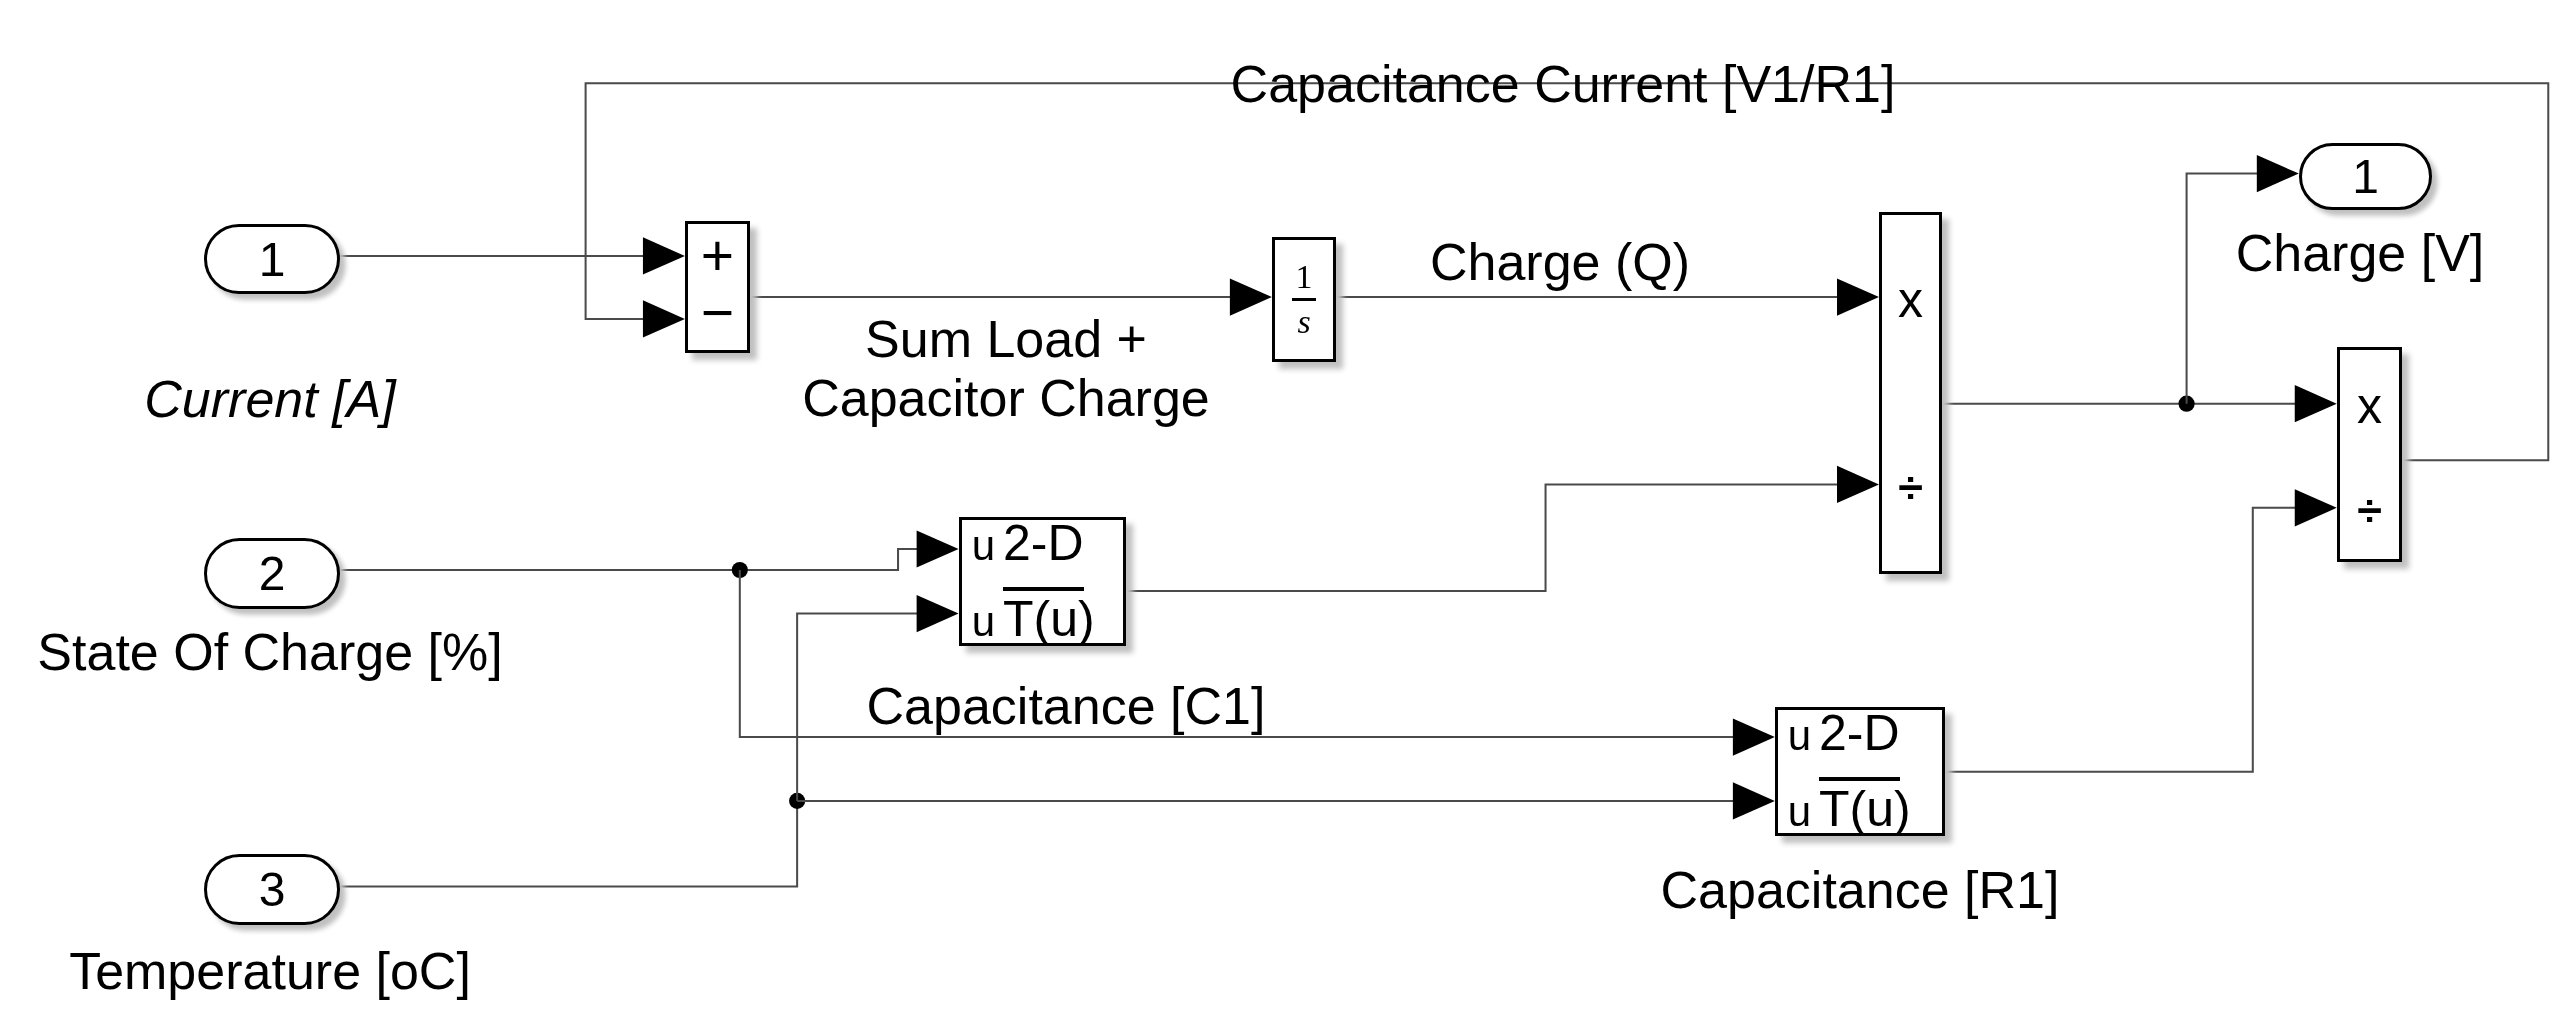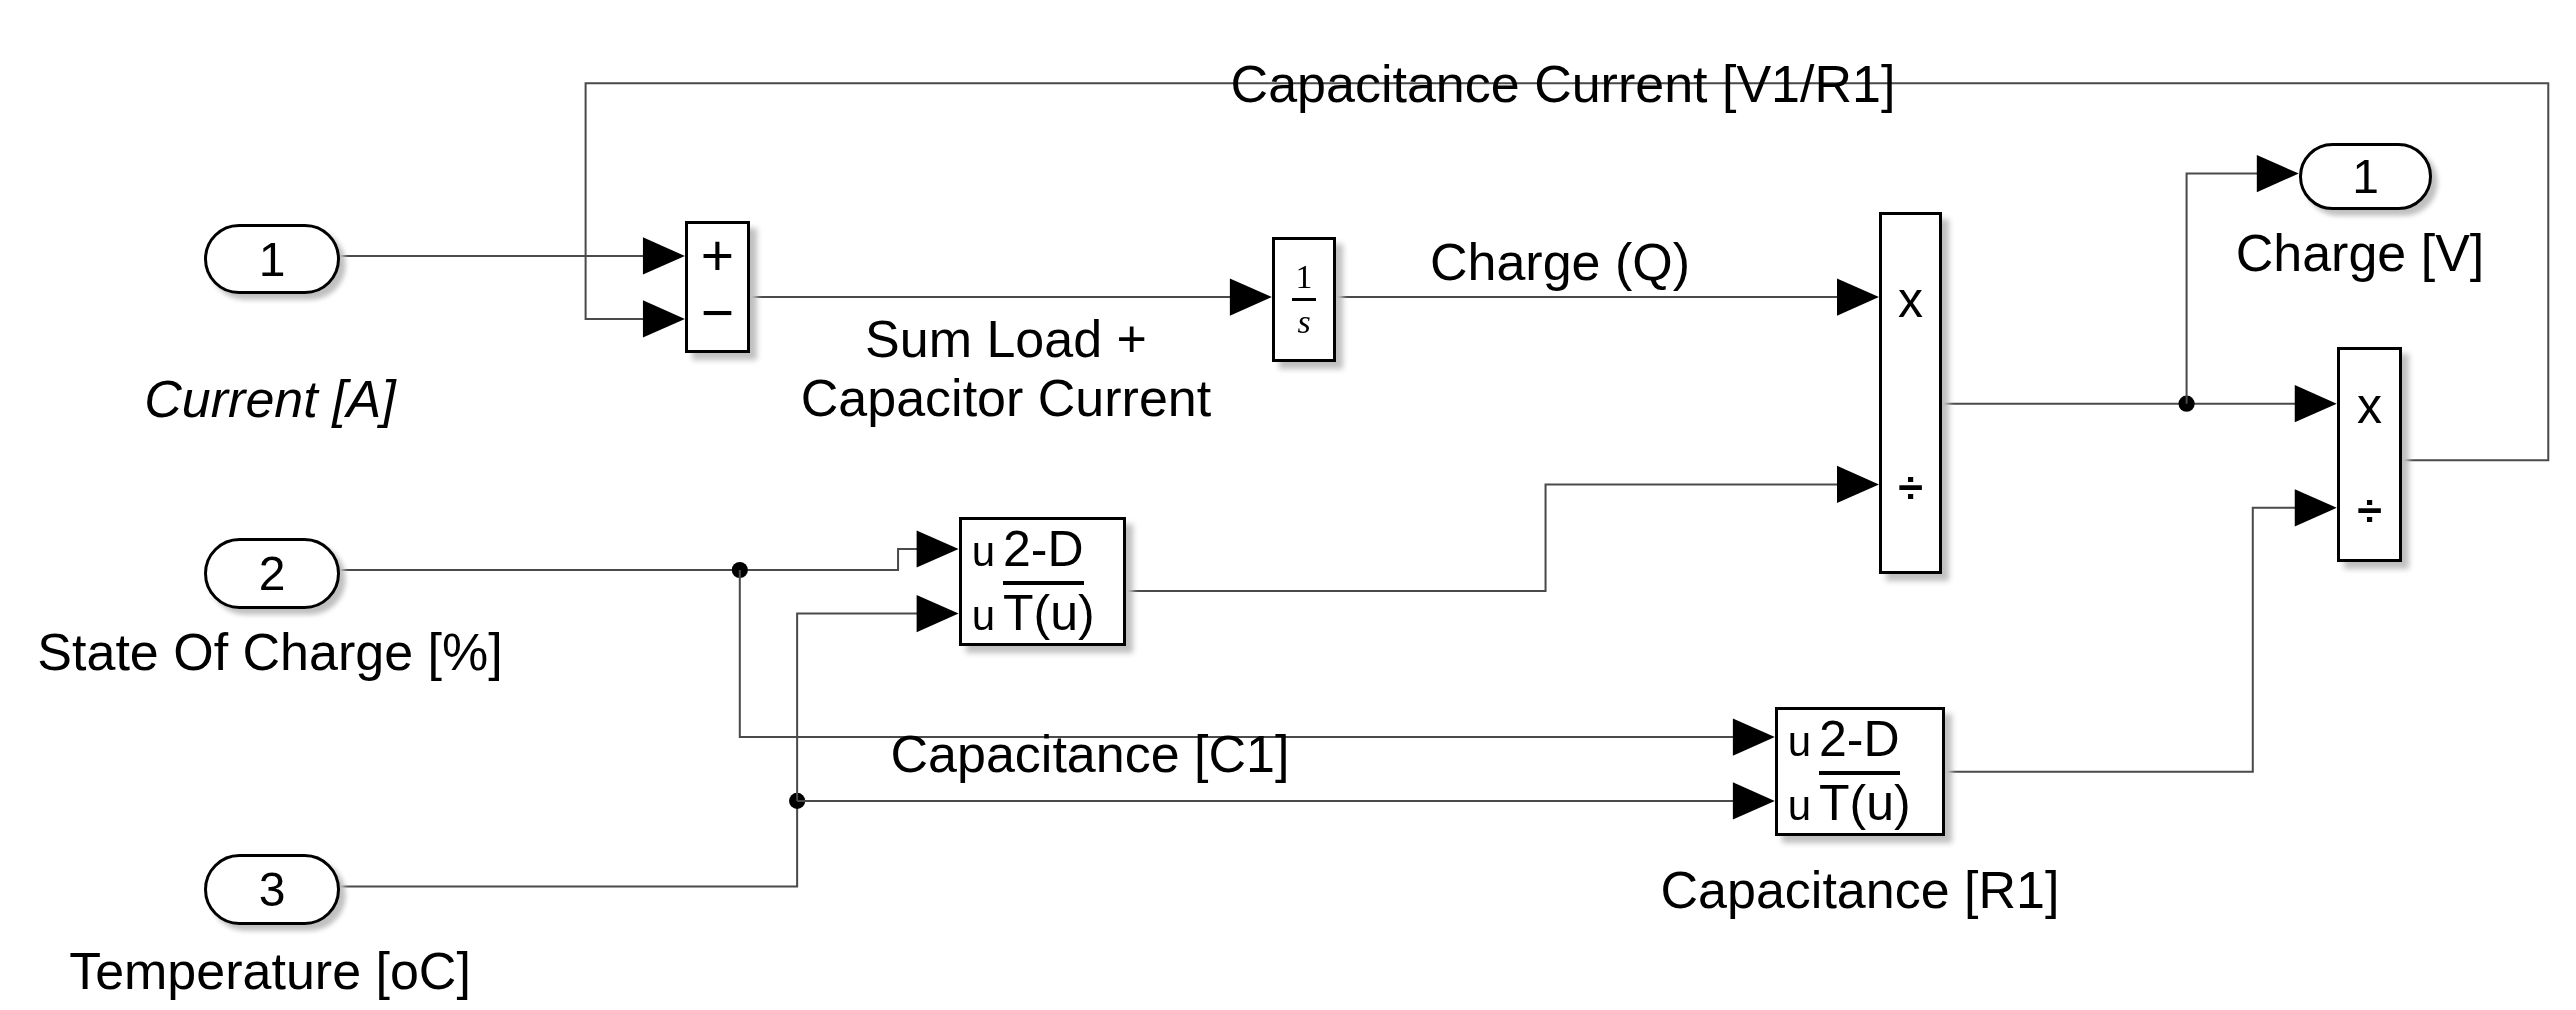--- a/index.html
+++ b/index.html
@@ -127,7 +127,7 @@
   </div>
   <div class="lbl center" style="left:978px; top:310px;margin-left:28px;">
     <div>Sum Load +</div>
-    <div>Capacitor Current</div>
+    <div>Capacitor Charge</div>
   </div>
 
   <div class="block integrator" style="left:1272px; top:237px; width:64px; height:125px;">

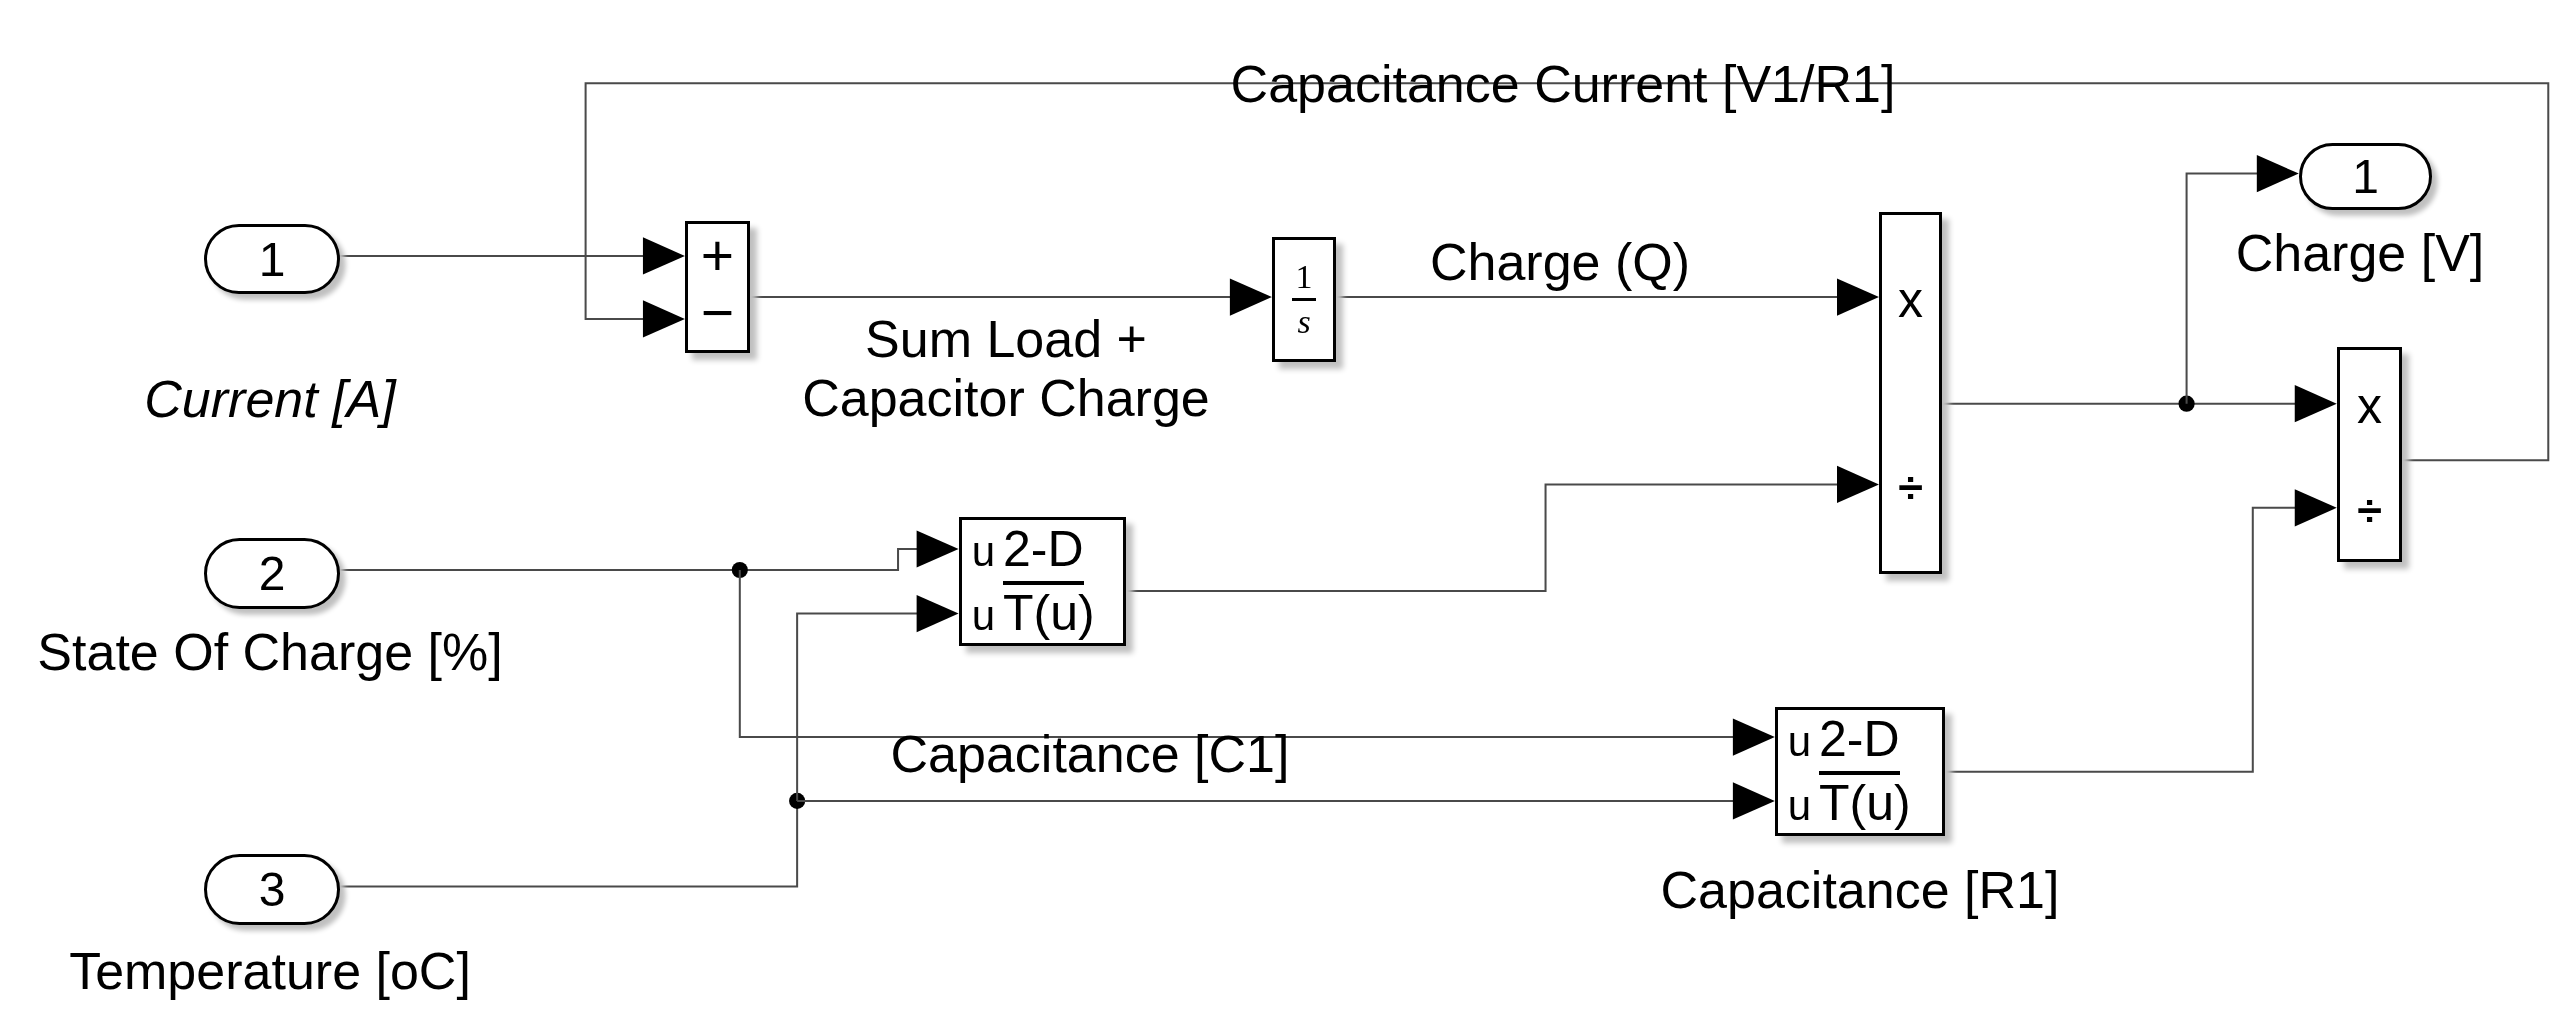--- a/index.html
+++ b/index.html
@@ -45,7 +45,7 @@
   .lrow { display:flex; align-items:baseline; gap:8px; }
   .lrow .u   { font-size:42px; line-height:1.25; }
   .lrow .big { font-size:50px; line-height:1.15; }
-  .und { border-bottom:4px solid var(--block-border); padding-bottom:3px; }
+  .und { border-bottom:4px solid var(--block-border); padding-bottom:14px; }
 
   .lbl { position:absolute; font-size:52px; line-height:1.14; white-space:nowrap; }
   .center { transform:translateX(-50%); text-align:center; }

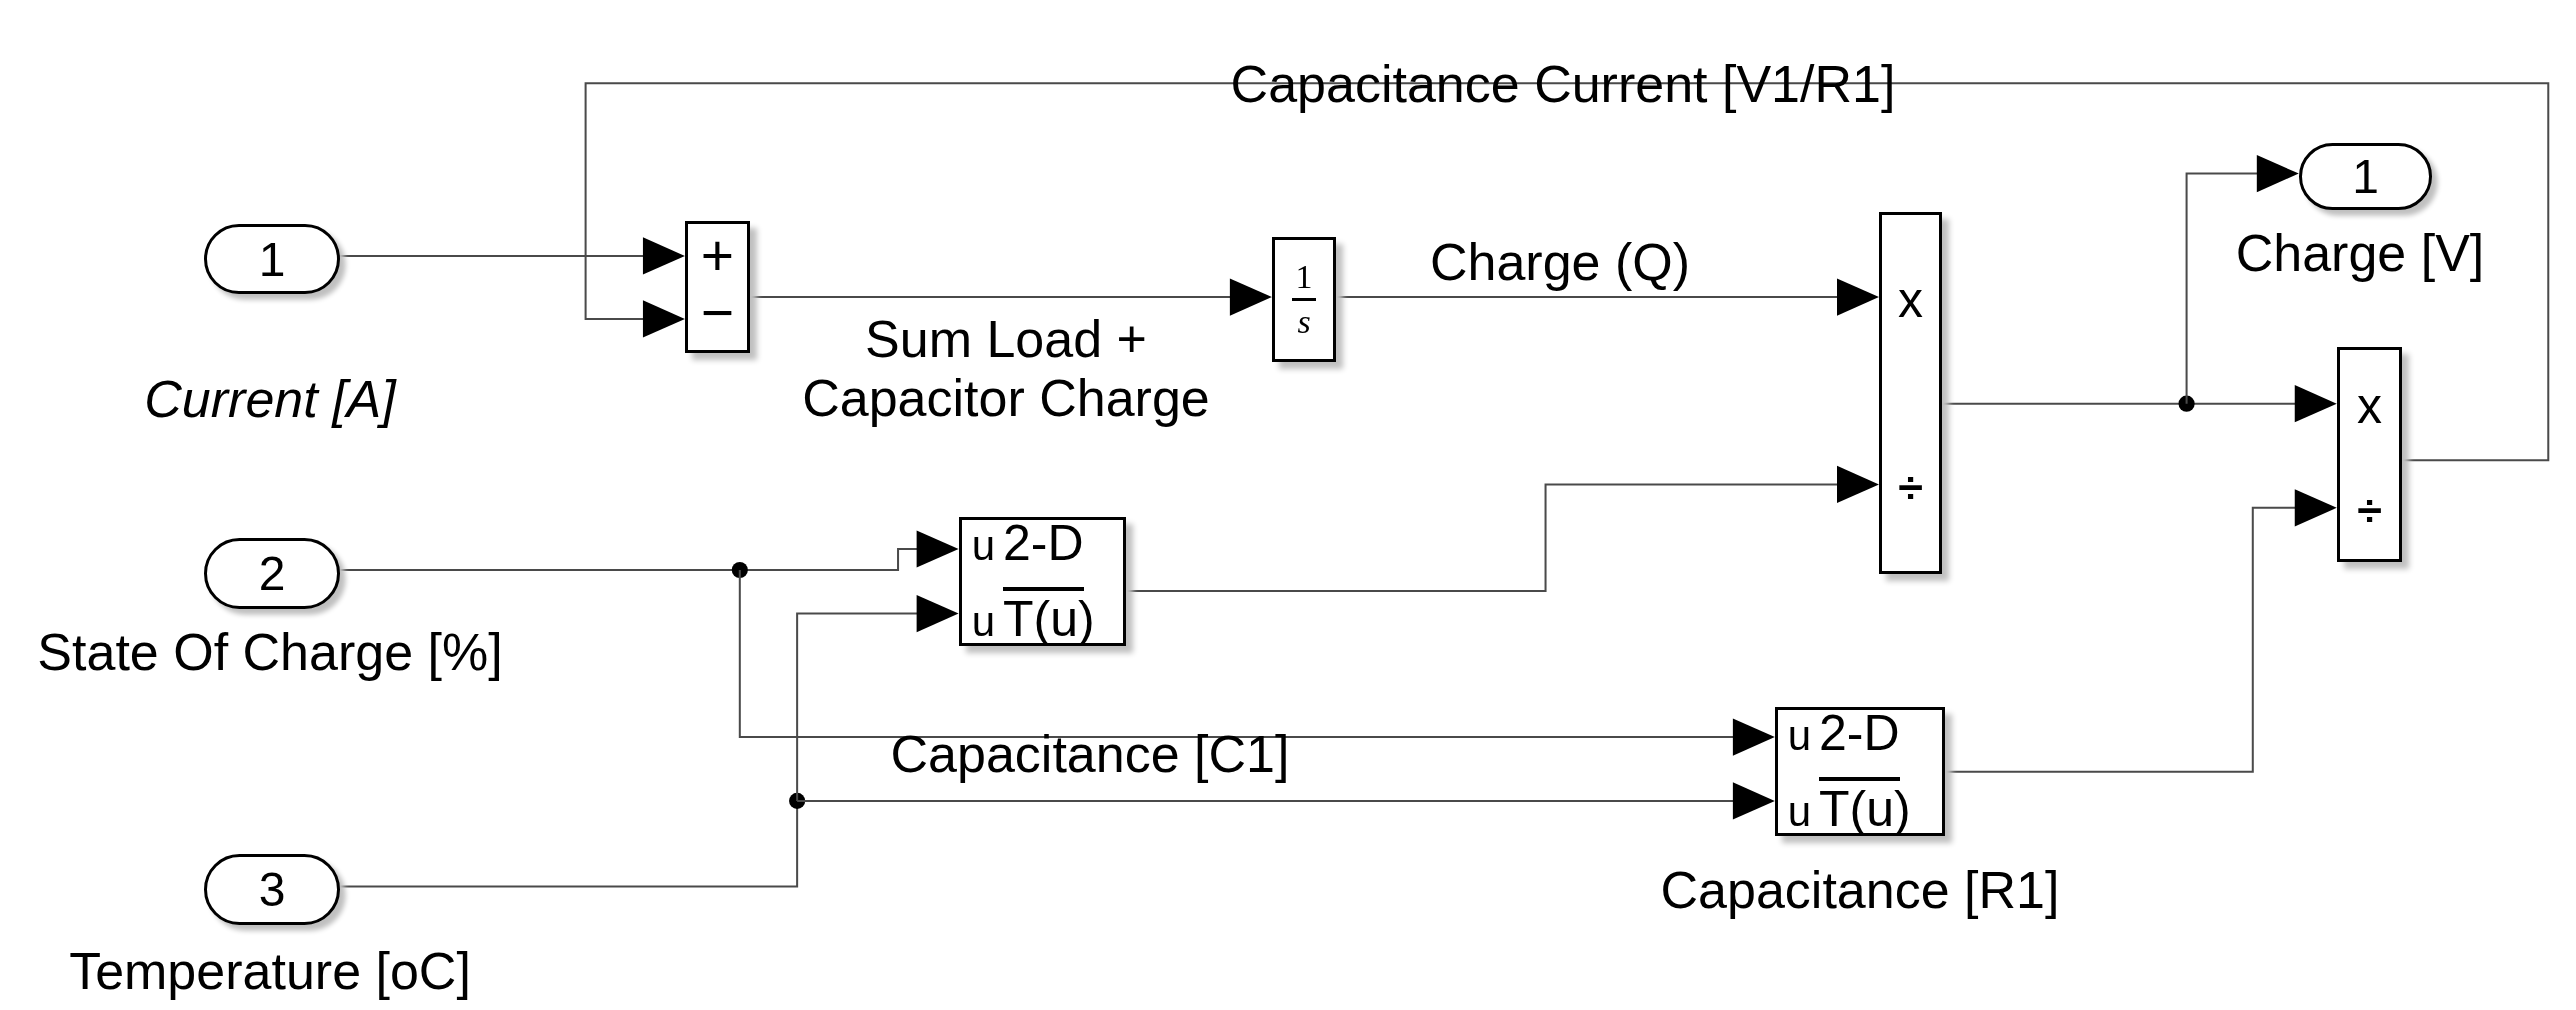--- a/index.html
+++ b/index.html
@@ -159,7 +159,7 @@
       <span class="big">T(u)</span>
     </div>
   </div>
-  <div class="lbl center" style="left:1090px; top:677px;margin-top:48px;">Capacitance [C1]</div>
+  <div class="lbl center" style="left:1066px; top:677px;">Capacitance [C1]</div>
 
   <div class="block lookup" style="left:1775px; top:707px; width:170px; height:129px;">
     <div class="lrow">

